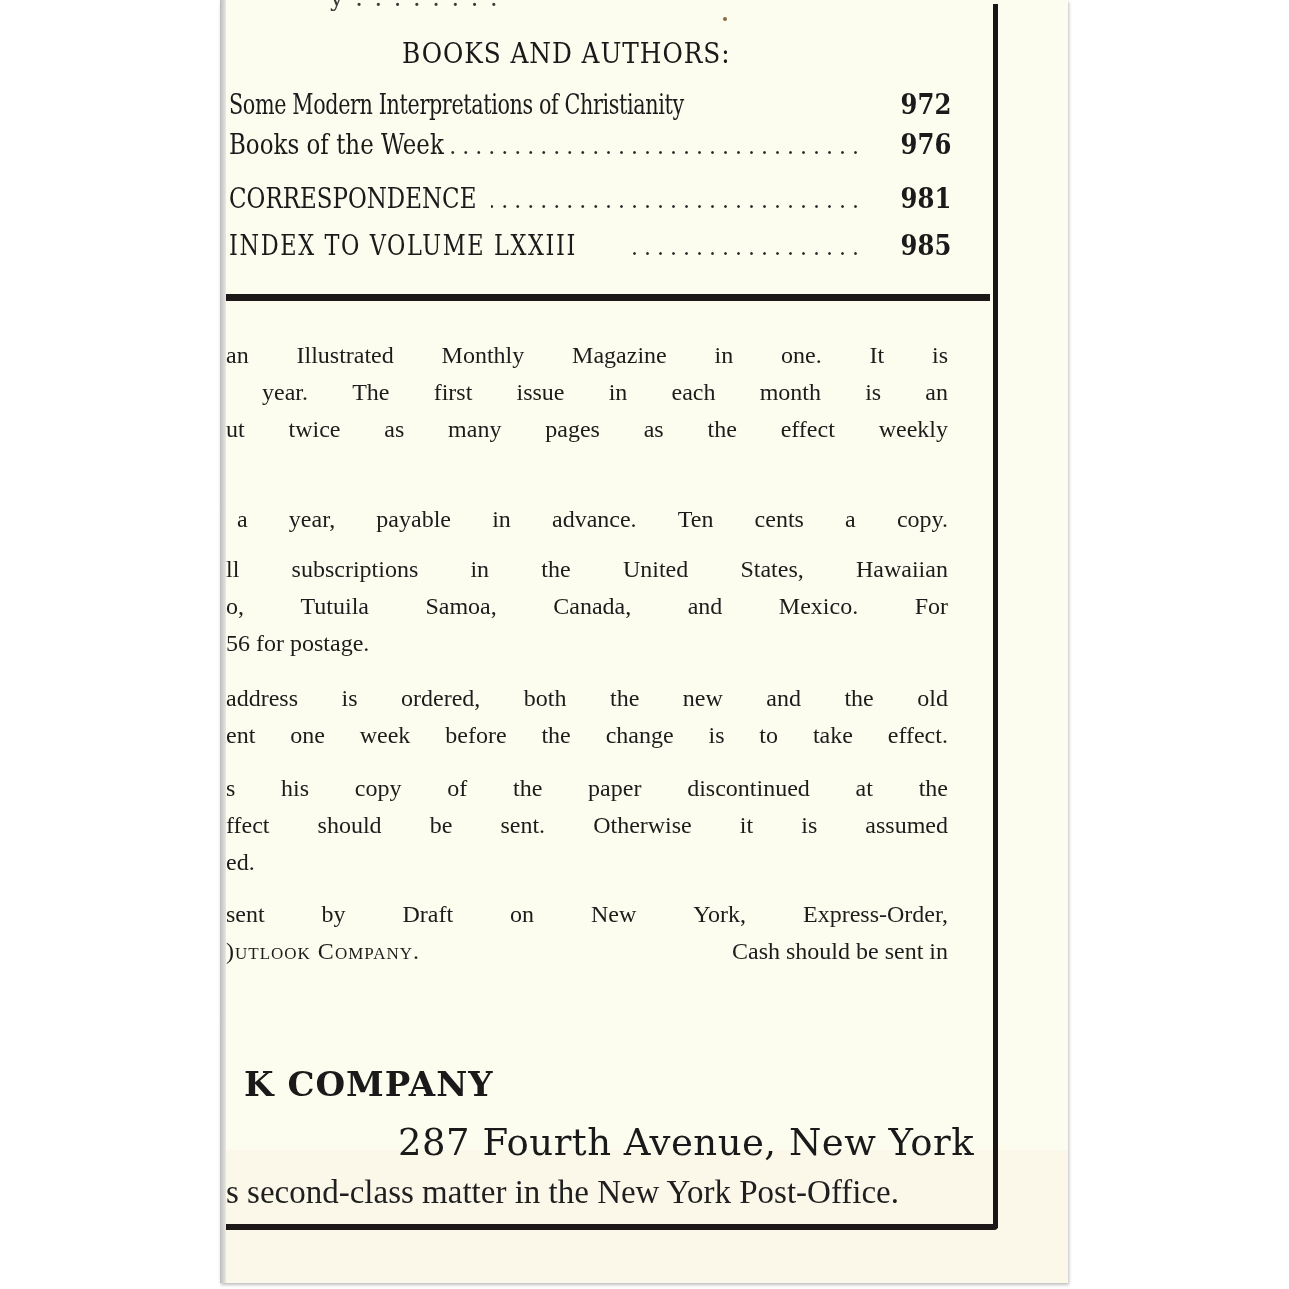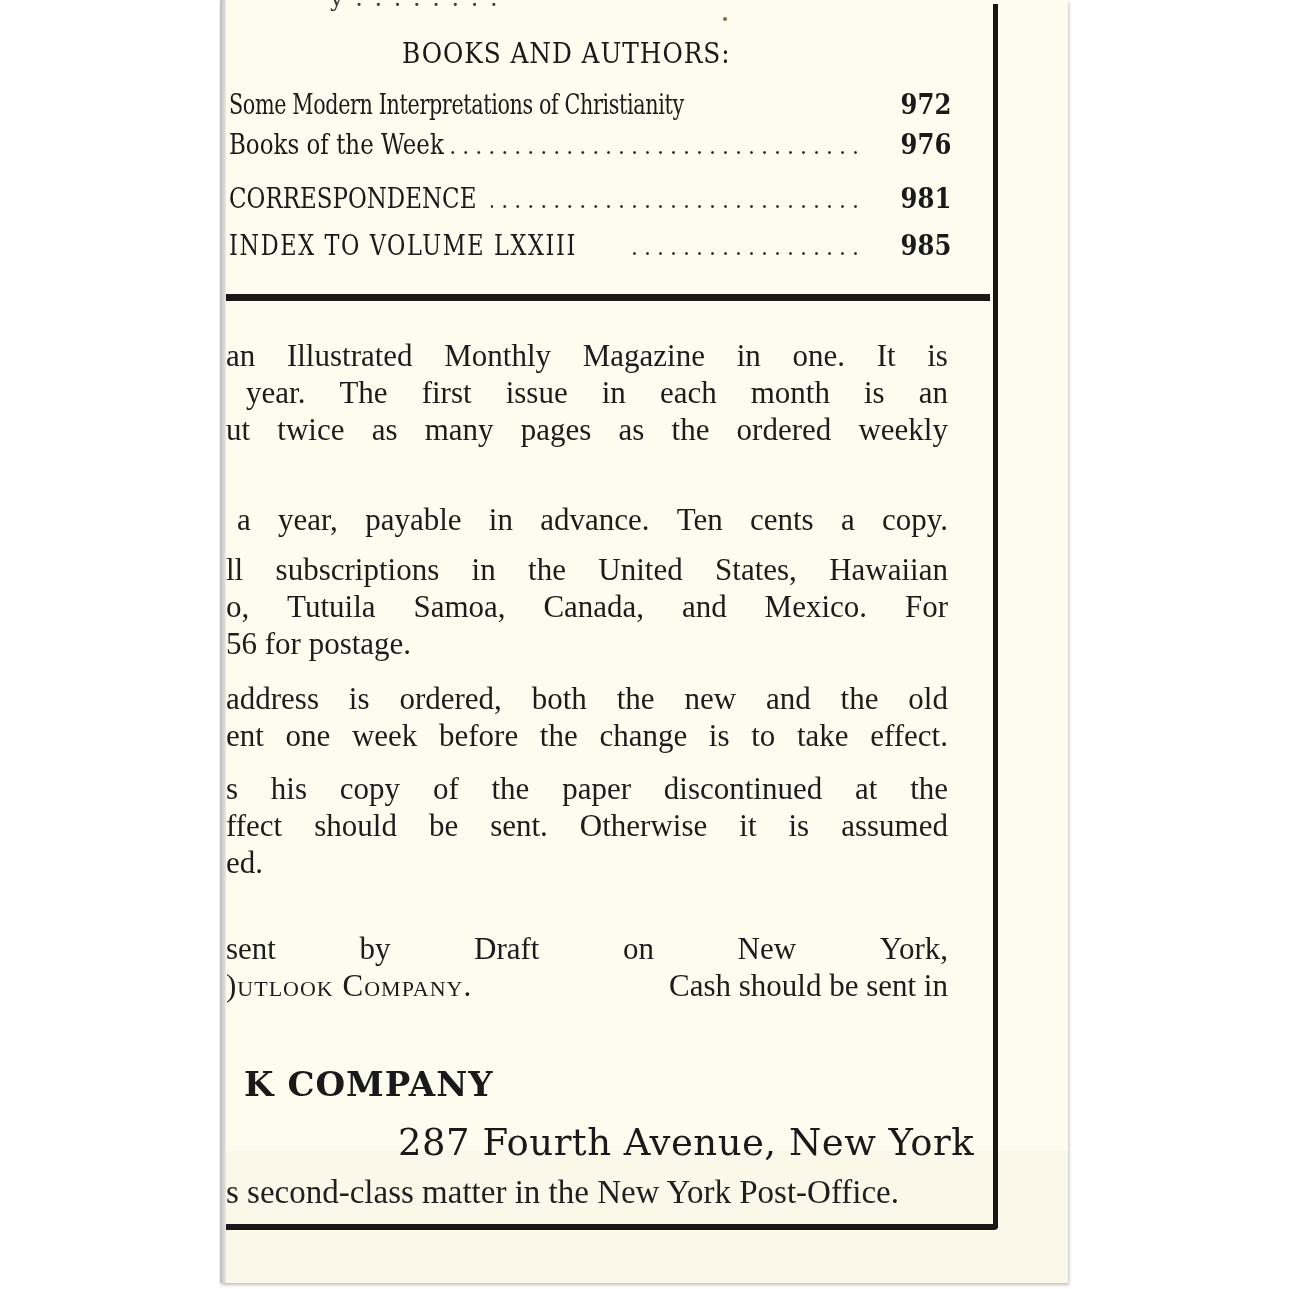--- a/index.html
+++ b/index.html
@@ -115,7 +115,7 @@
       left: 226px;
       width: 722px;
       font-family: "Liberation Serif", serif;
-      font-size: 31px;
+      font-size: 24px;
       line-height: 37px;
       color: #1c1c1c;
       white-space: nowrap;

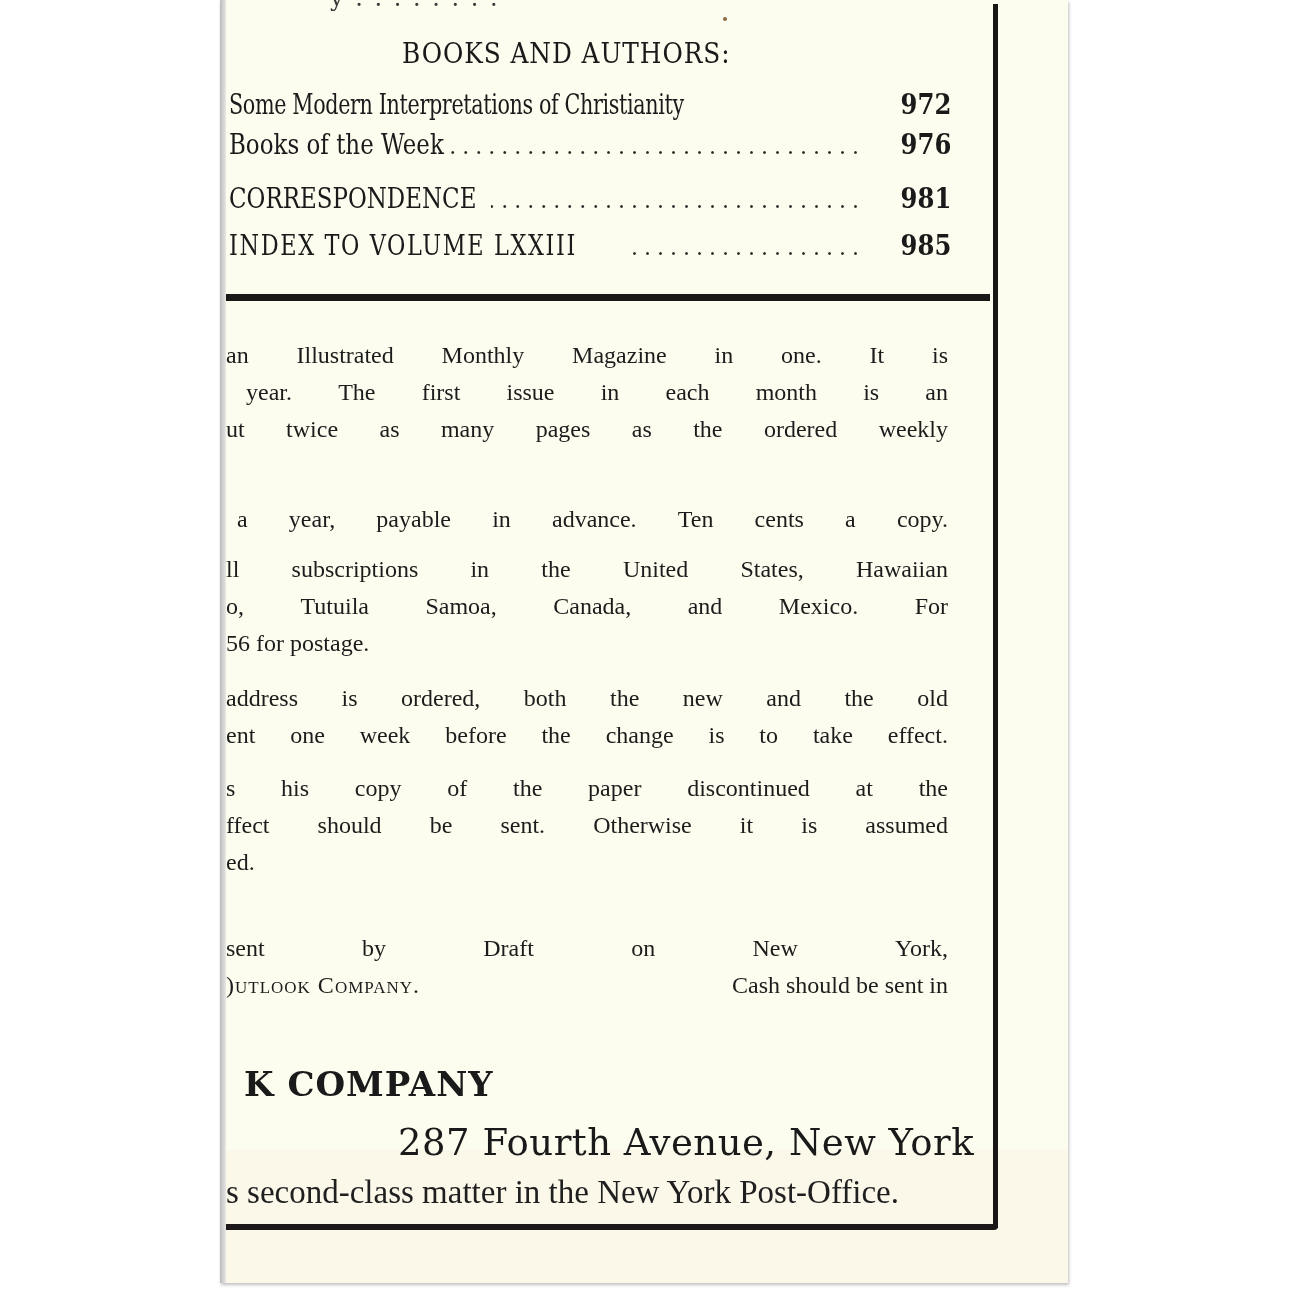--- a/index.html
+++ b/index.html
@@ -234,7 +234,7 @@
       <span class="w">It</span>
       <span class="w">is</span>
     </div>
-  <div class="line" style="padding-left:20px;">
+  <div class="line" style="padding-left:36px;">
       <span class="w">year.</span>
       <span class="w">The</span>
       <span class="w">first</span>

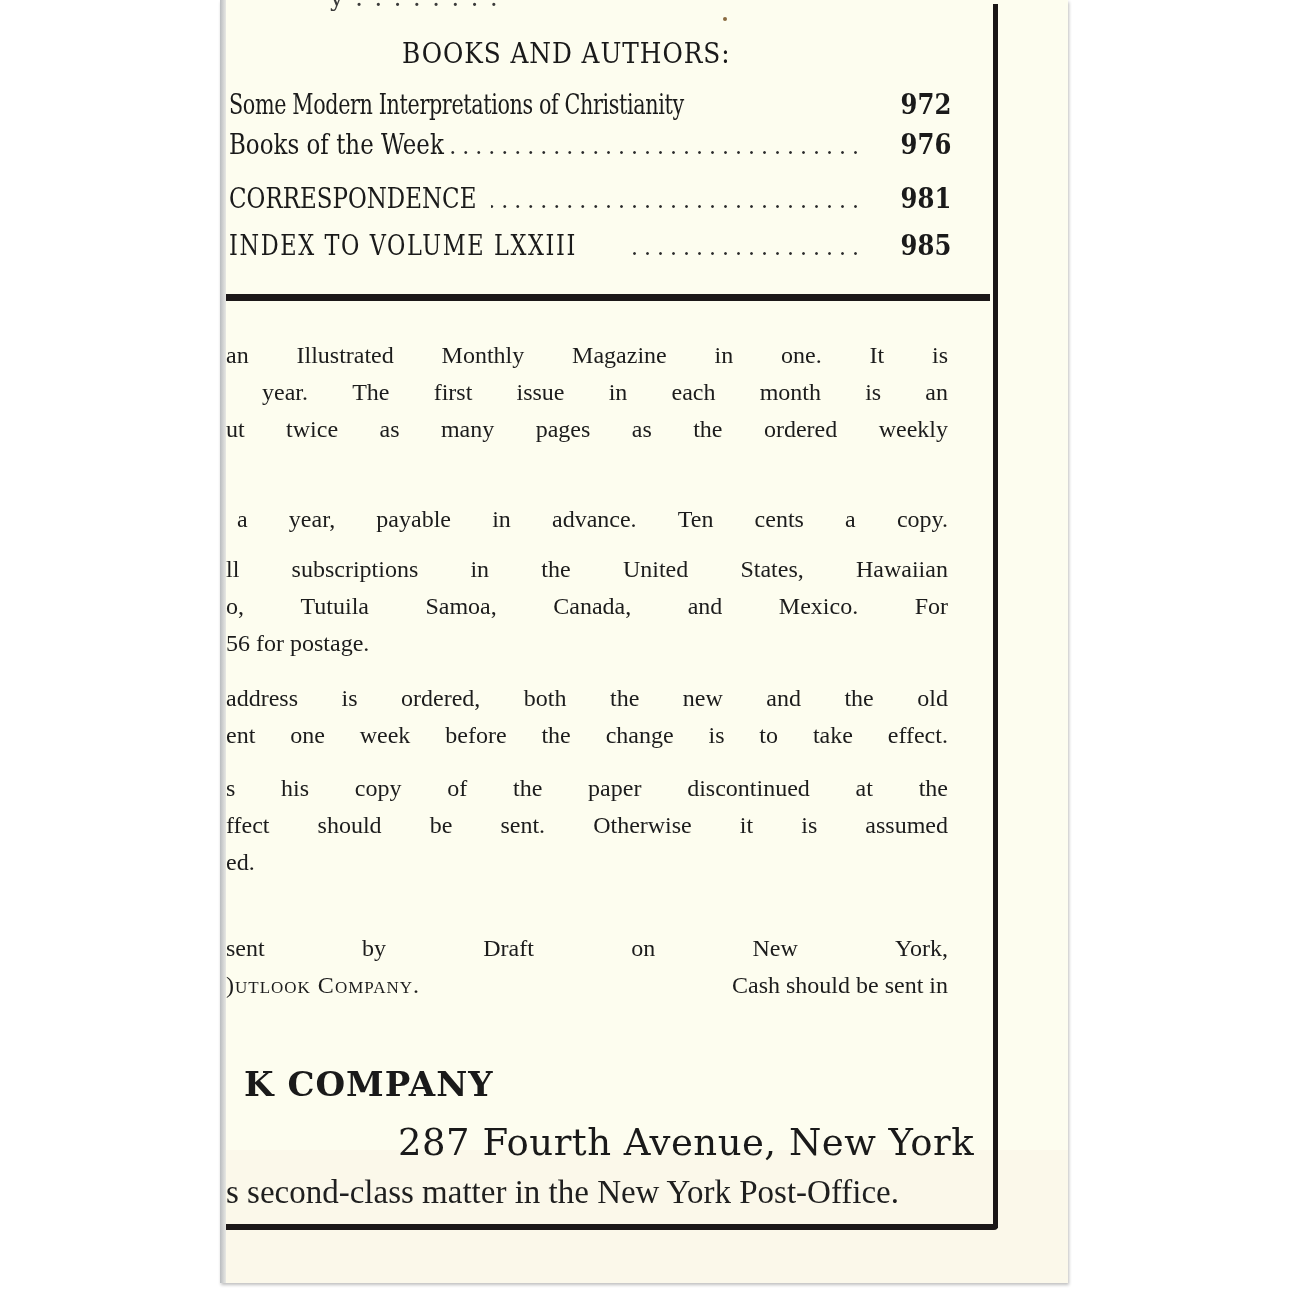--- a/index.html
+++ b/index.html
@@ -253,7 +253,7 @@
       <span class="w">pages</span>
       <span class="w">as</span>
       <span class="w">the</span>
-      <span class="w">ordered</span>
+      <span class="w">effect</span>
       <span class="w">weekly</span>
     </div>
 </div>

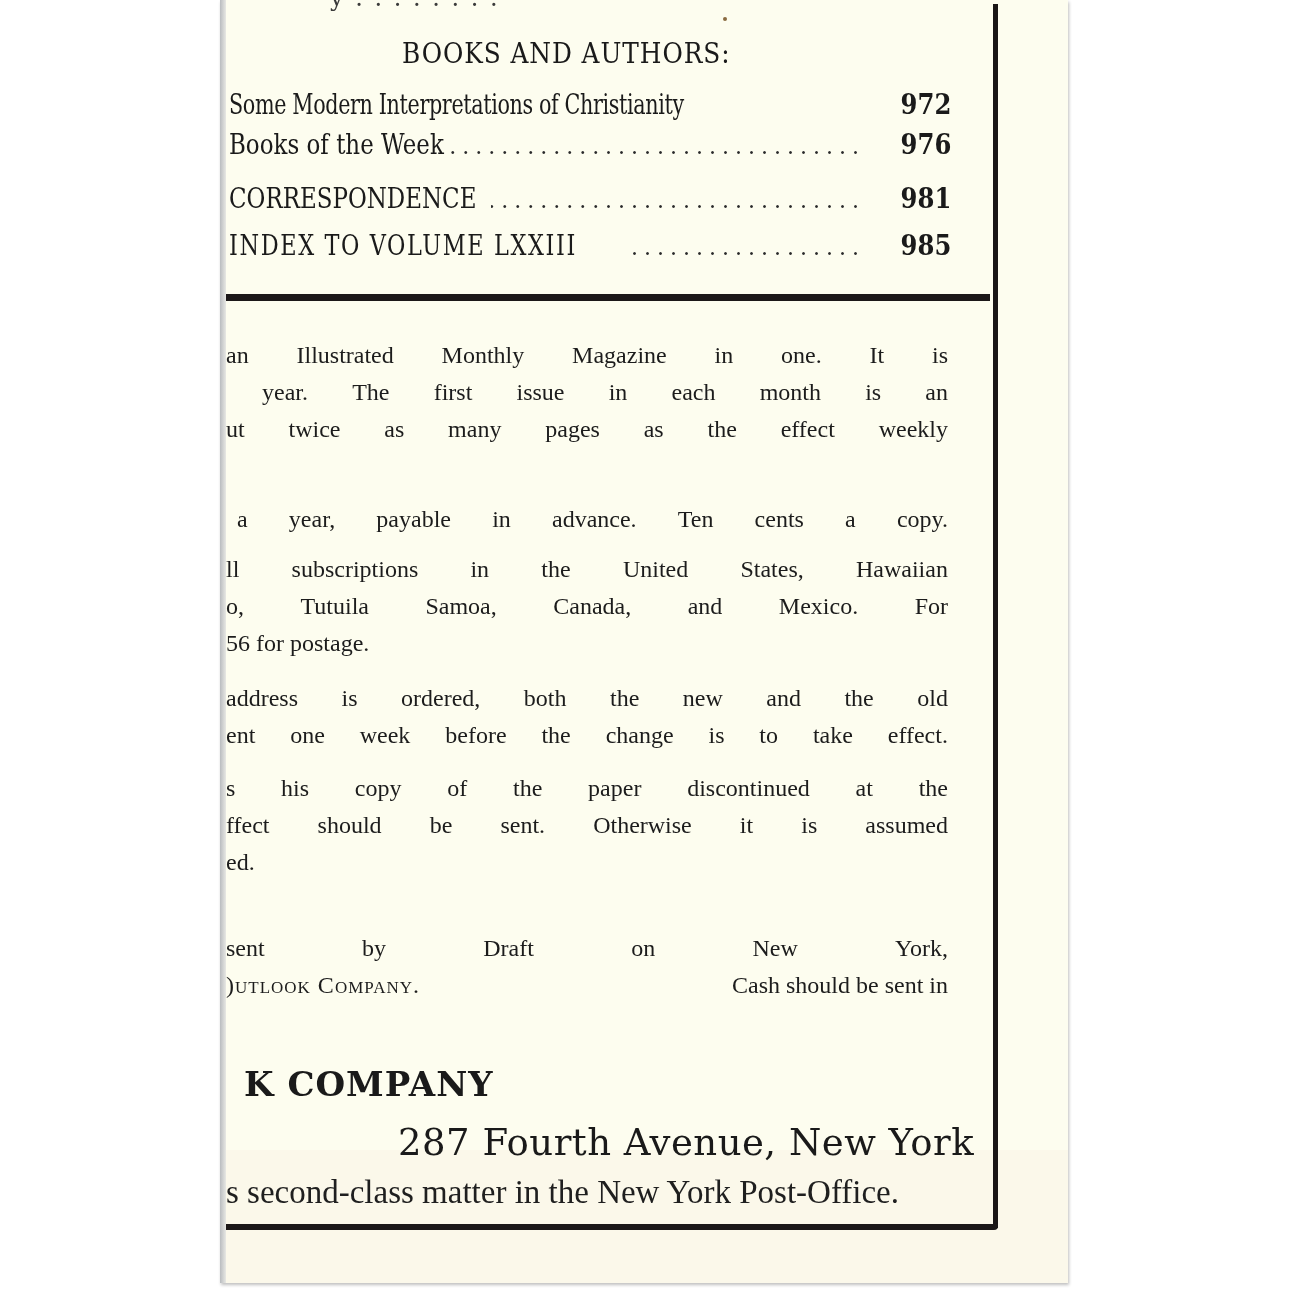--- a/index.html
+++ b/index.html
@@ -135,7 +135,7 @@
     .p3 { top: 551px; }
     .p4 { top: 680px; }
     .p5 { top: 770px; }
-    .p6 { top: 896px; margin-top: 34px; }
+    .p6 { top: 896px; }
 
     .company {
       position: absolute;

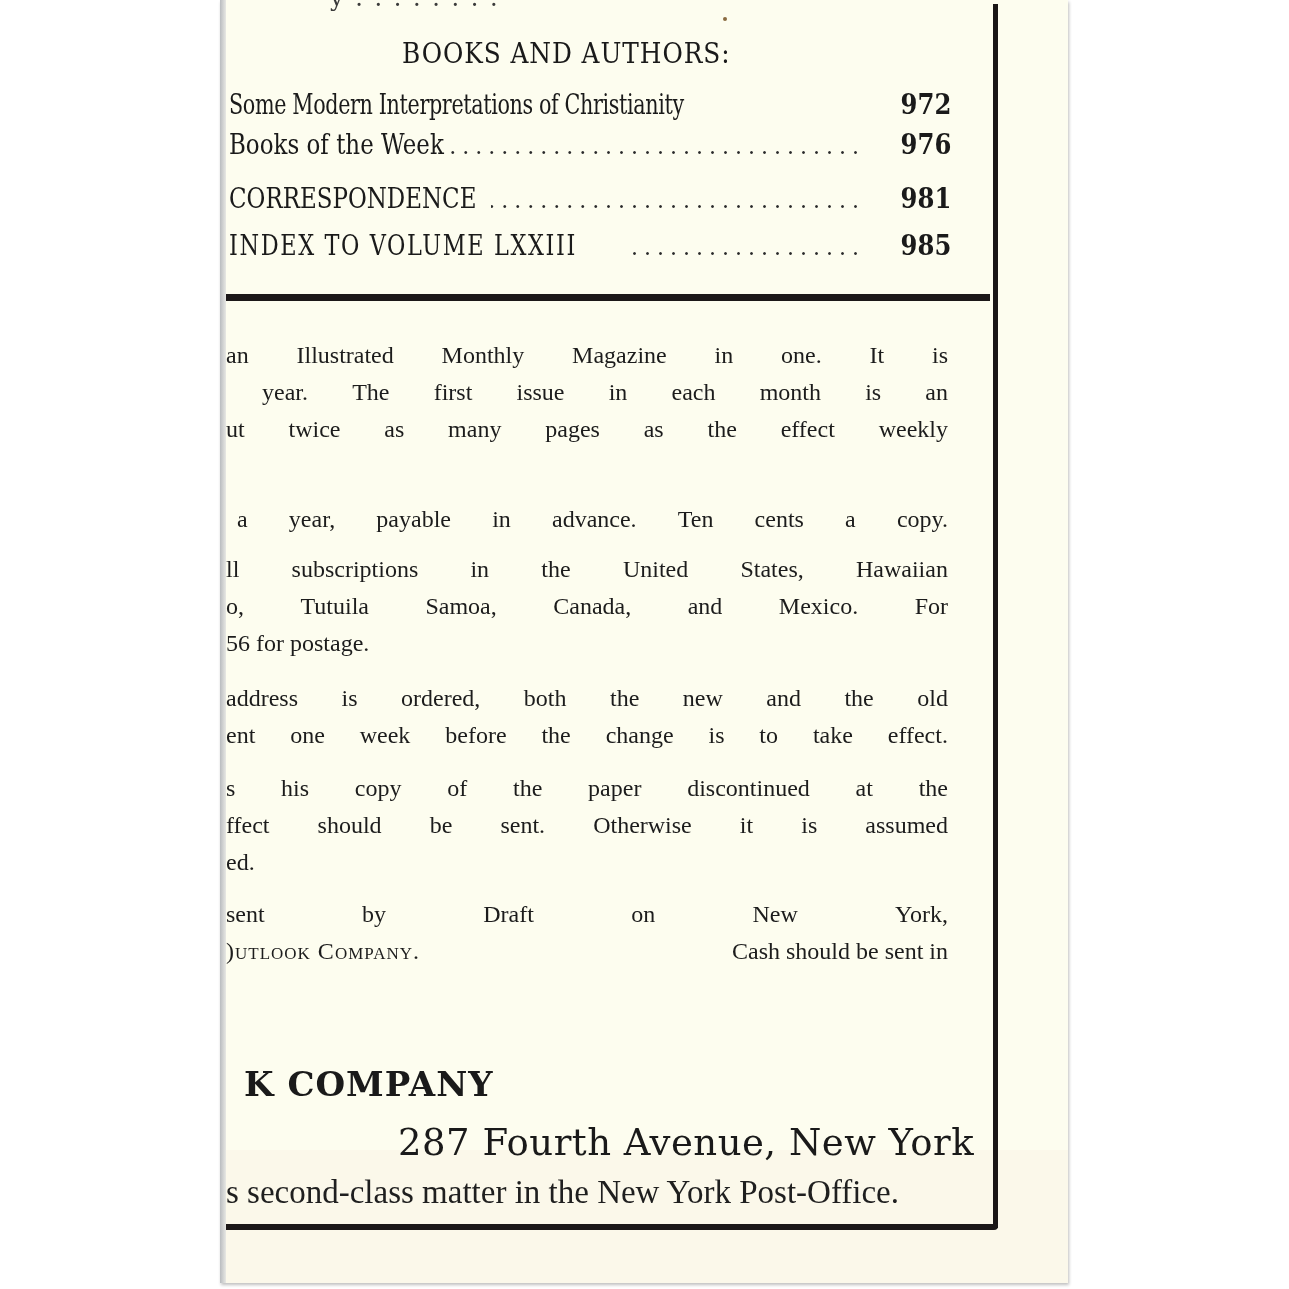--- a/index.html
+++ b/index.html
@@ -353,6 +353,7 @@
       <span class="w">on</span>
       <span class="w">New</span>
       <span class="w">York,</span>
+      <span class="w">Express-Order,</span>
     </div>
   <div class="line last">
     <span class="smallcaps">)utlook Company.</span>

